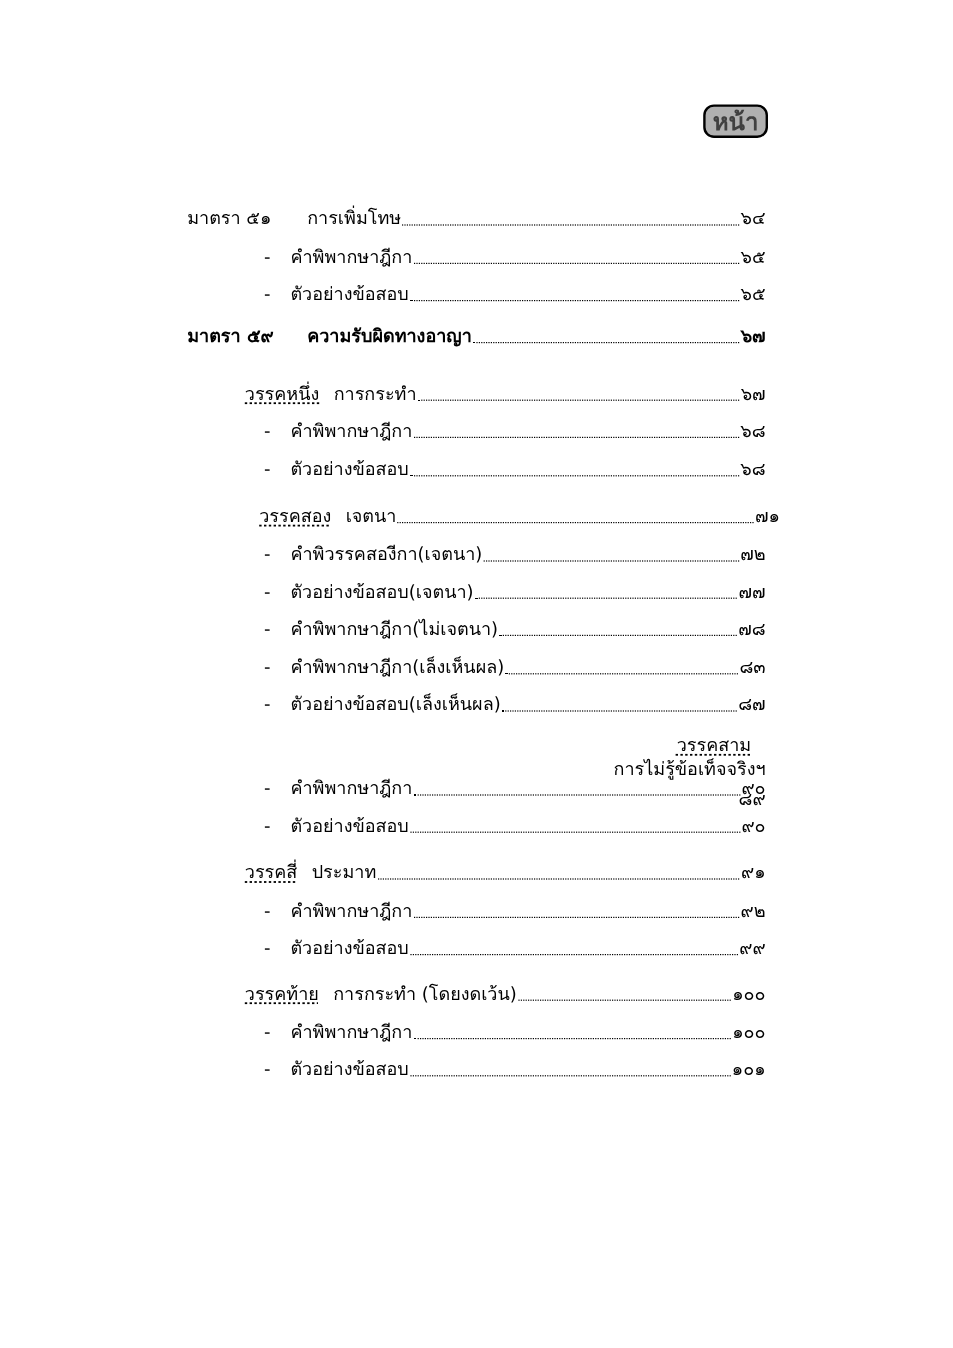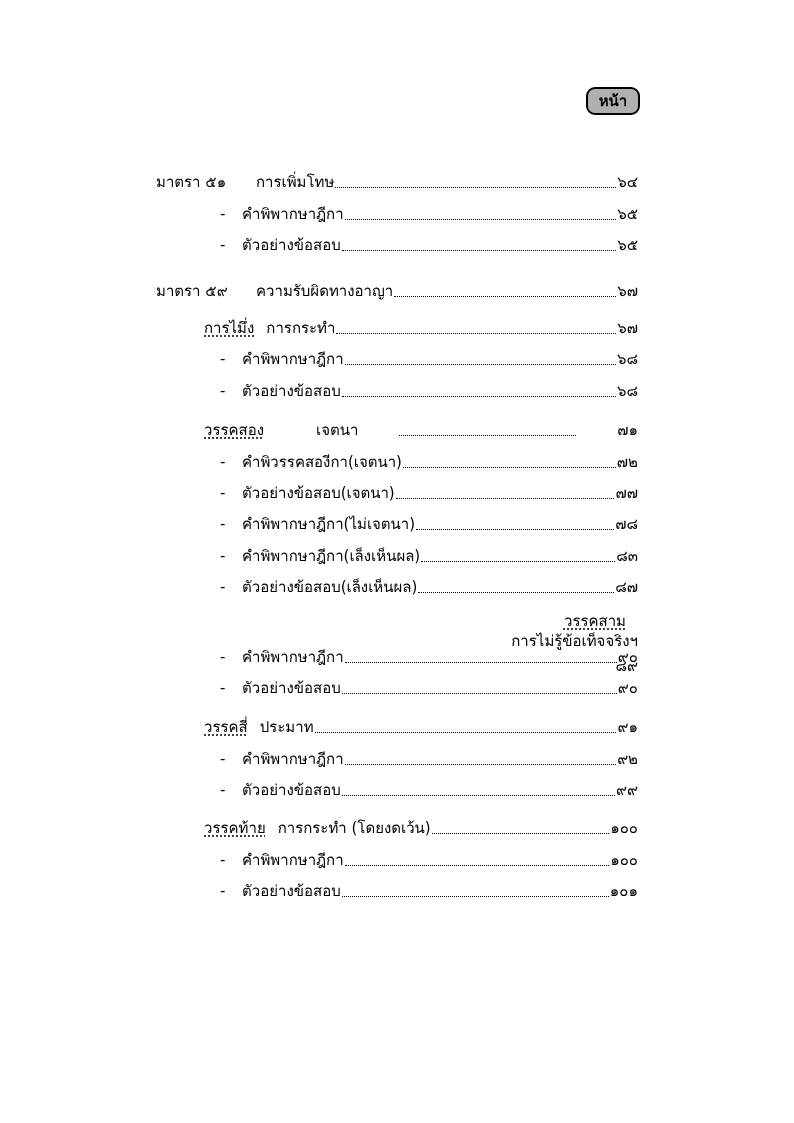--- a/index.html
+++ b/index.html
@@ -9,7 +9,7 @@
     position: absolute; left: 586px; top: 87px; width: 54px; height: 28px;
     background: #b0b0b0; border: 2px solid #000; border-radius: 9px;
     box-sizing: border-box; display: flex; align-items: center; justify-content: center;
-    font-size: 15px; font-weight: bold; color: #000000;
+    font-size: 20px; font-weight: bold; color: #404040;
   }
   .toc { position: absolute; left: 0; top: 0; width: 794px; }
   .row { position: absolute; display: flex; align-items: flex-end; height: 24px;

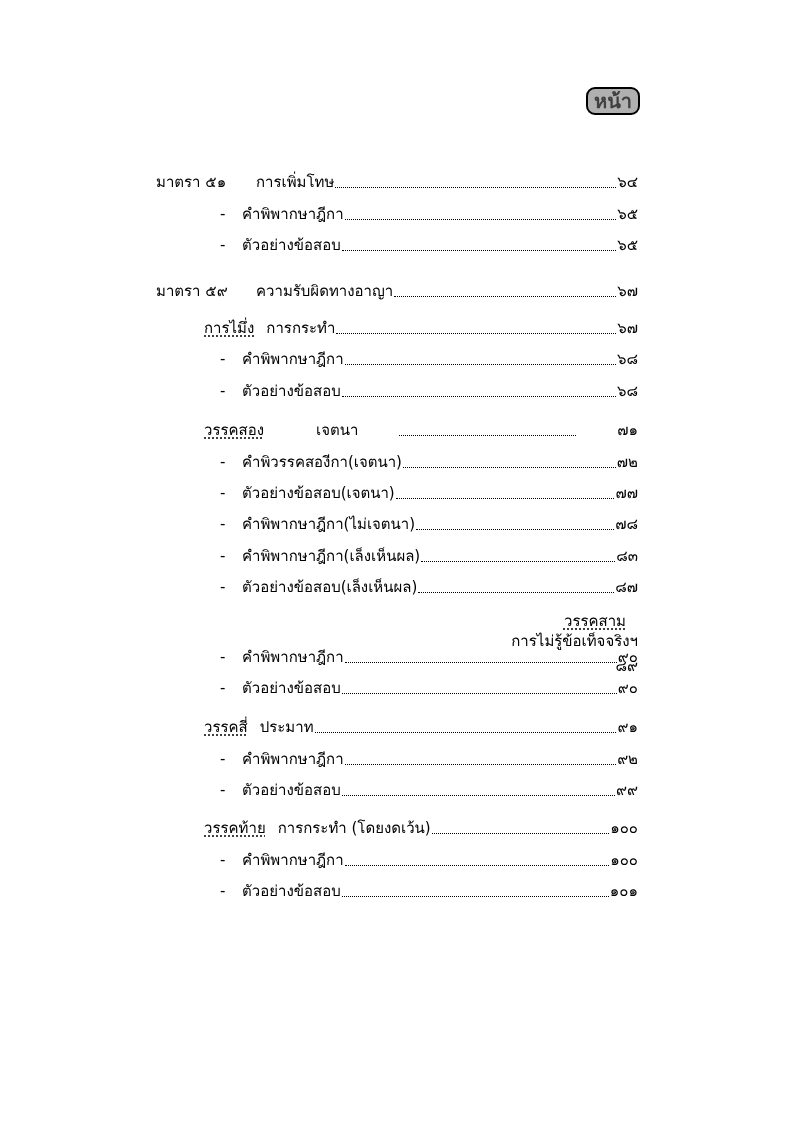--- a/index.html
+++ b/index.html
@@ -46,7 +46,7 @@
       <span class="leader"></span>
       <span class="page">๖๕</span>
     </div>
-    <div class="row section" style="left: 124px; width: 514px; top: 277px;">
+    <div class="row section" style="left: 124px; width: 514px; top: 266px; font-weight: bold;">
       <span class="prefix">มาตรา ๕๙</span>
       <span class="title">ความรับผิดทางอาญา</span>
       <span class="leader"></span>

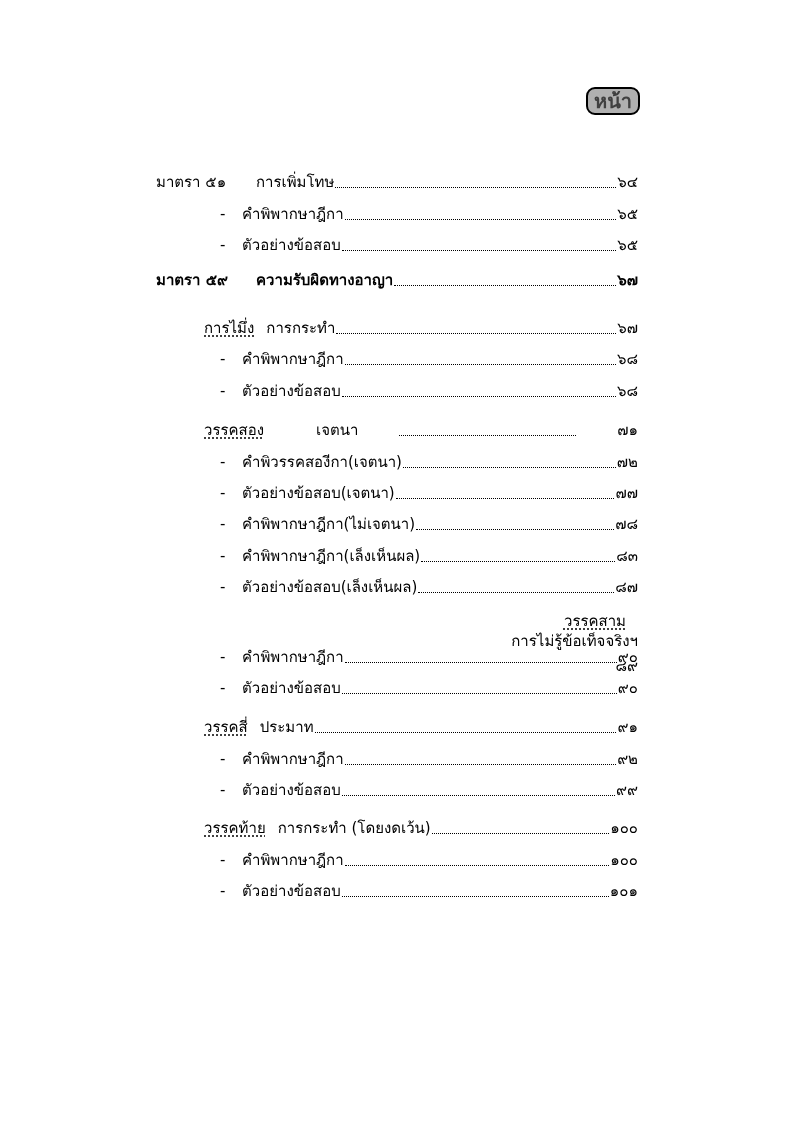--- a/index.html
+++ b/index.html
@@ -53,7 +53,7 @@
       <span class="page">๖๗</span>
     </div>
     <div class="row chapter" style="left: 172px; width: 466px; top: 314px;">
-      <span class="prefix">การไมึ่ง</span>
+      <span class="prefix">วรรคหนึ่ง</span>
       <span class="title">การกระทำ</span>
       <span class="leader"></span>
       <span class="page">๖๗</span>

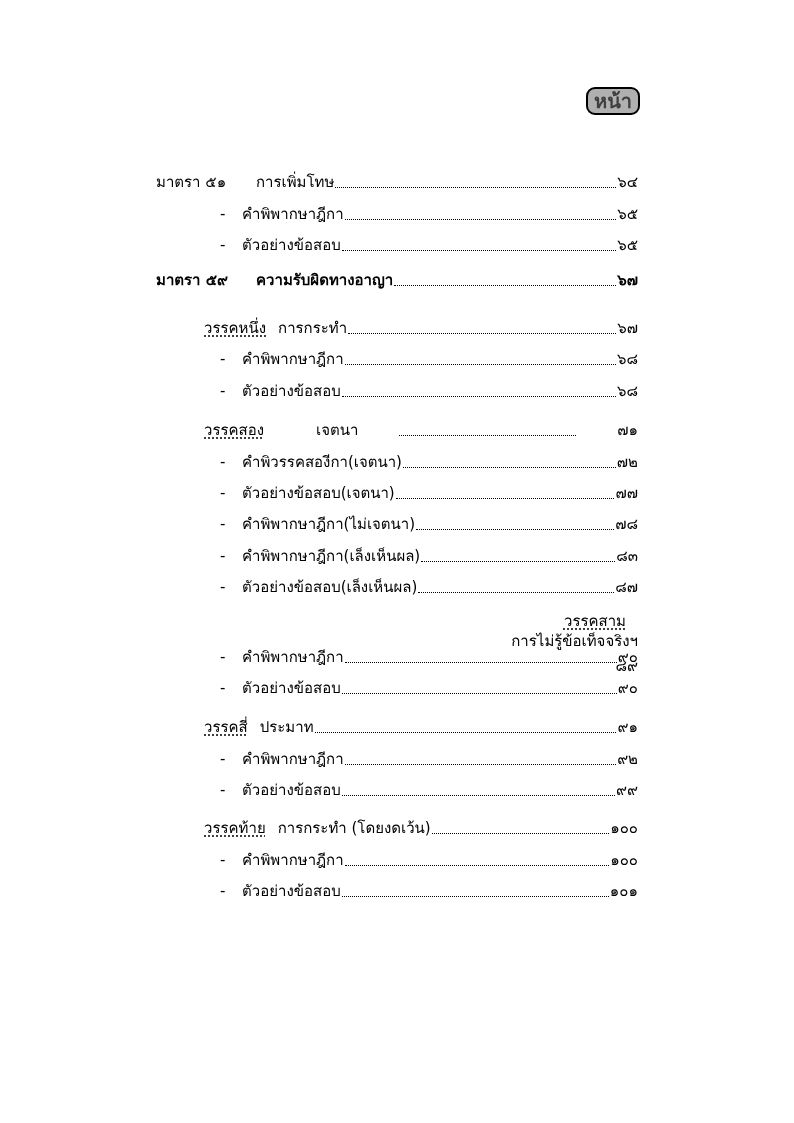--- a/index.html
+++ b/index.html
@@ -70,7 +70,7 @@
       <span class="leader"></span>
       <span class="page">๖๘</span>
     </div>
-    <div class="row chapter" style="left: 172px; width: 466px; top: 416px; gap: 40px;">
+    <div class="row chapter" style="left: 184px; width: 466px; top: 416px;">
       <span class="prefix">วรรคสอง</span>
       <span class="title">เจตนา</span>
       <span class="leader"></span>

